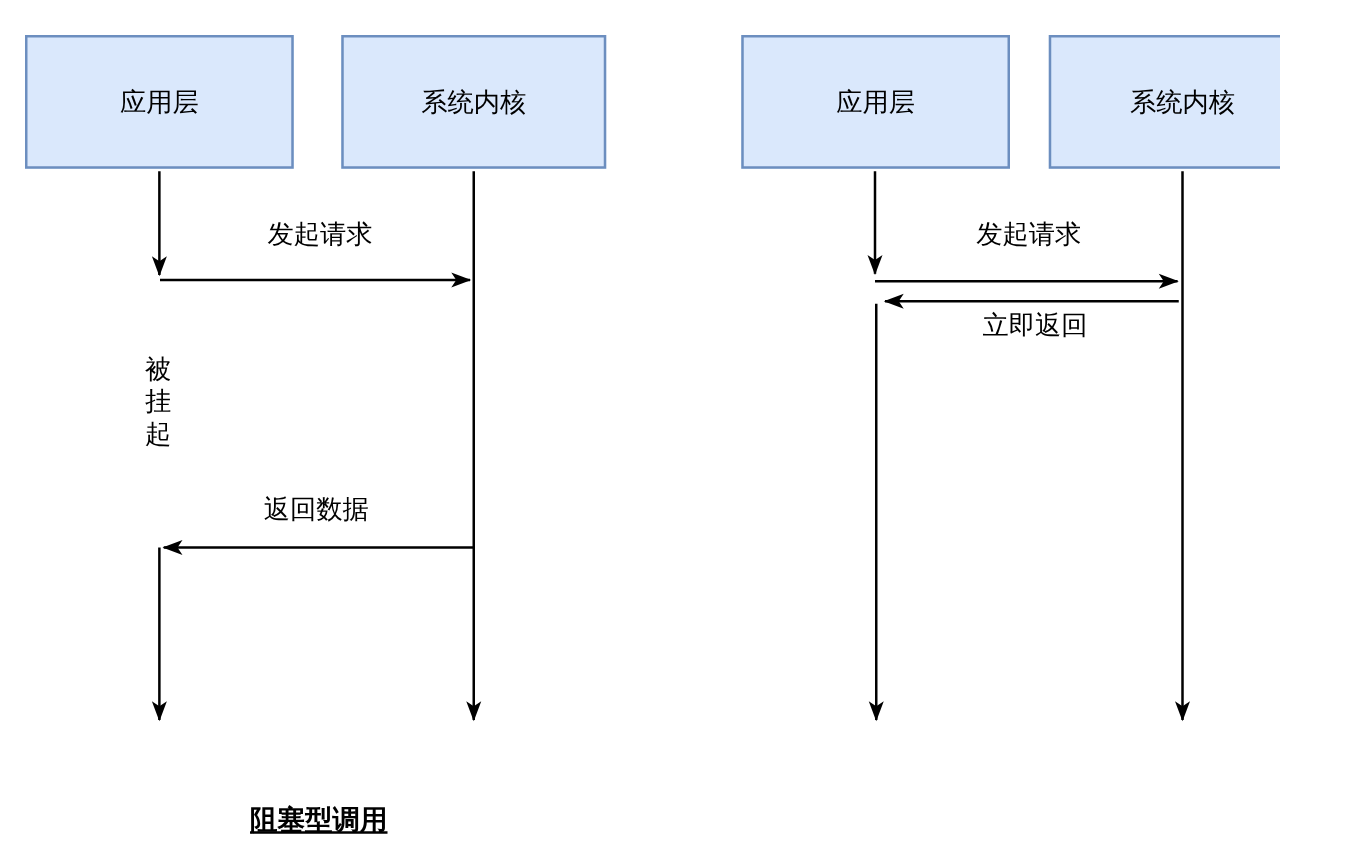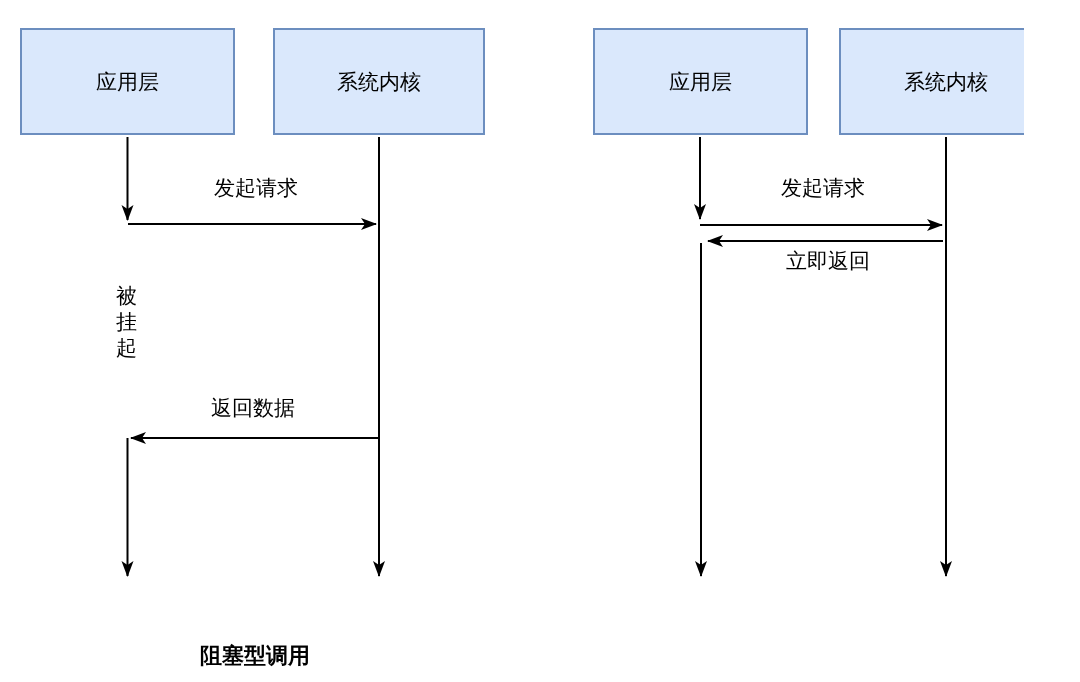--- a/index.html
+++ b/index.html
@@ -71,6 +71,7 @@
     white-space: nowrap;
     transform: translateX(-50%);
     color: var(--text);
+    text-decoration: underline;
   }
   .caption-left  { left: 255px; top: 641px; }
   .caption-right { left: 829px; top: 642px; }

